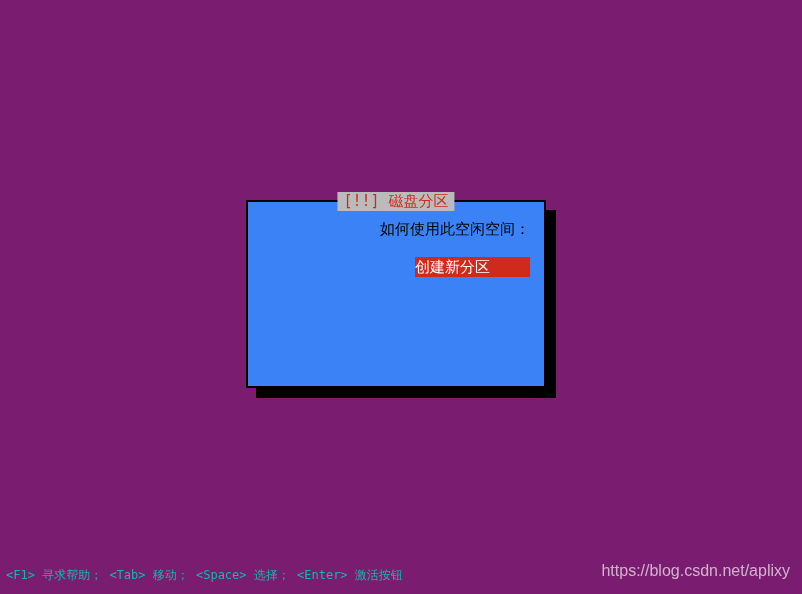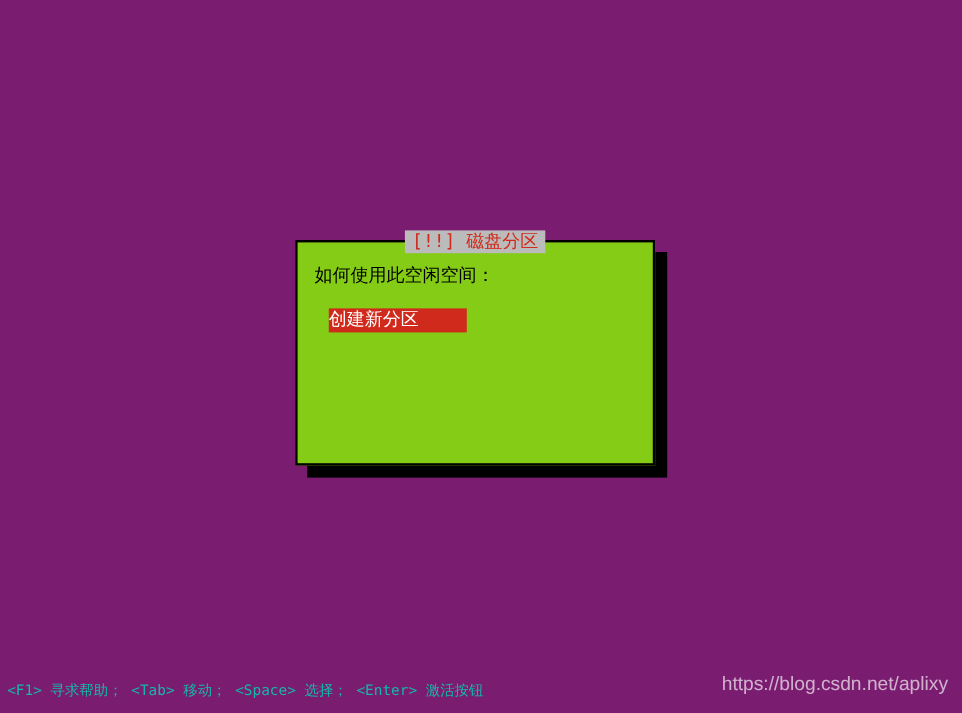--- a/index.html
+++ b/index.html
@@ -30,7 +30,7 @@
       top: 200px;
       width: 300px;
       height: 188px;
-      background: #84cc16;
+      background: #3b82f6;
       border: 2px solid #000;
     }
     .dialog-title {

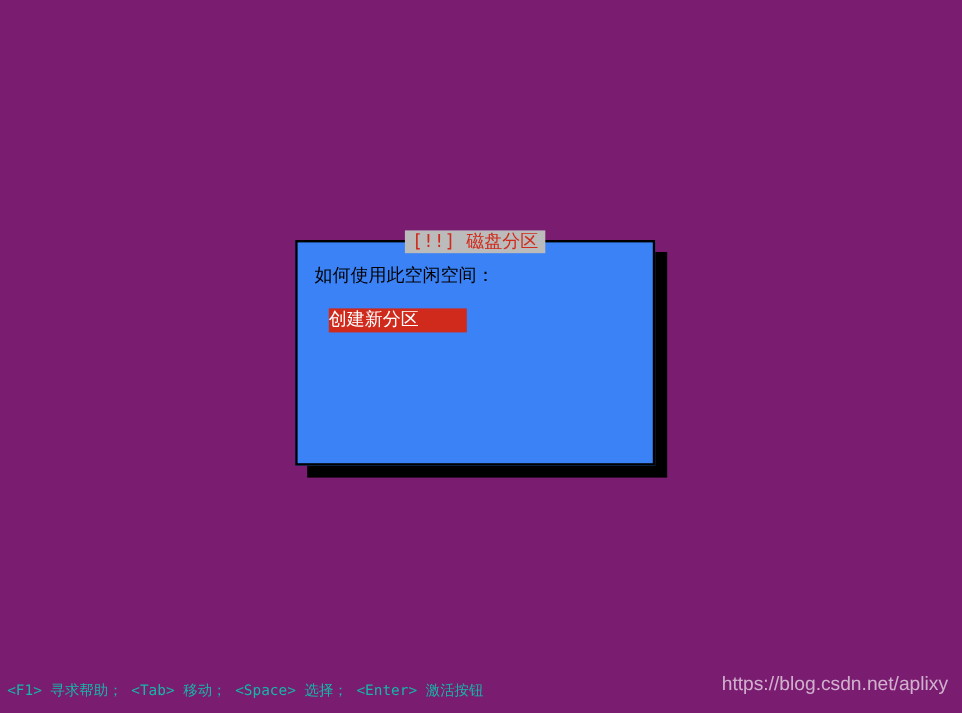--- a/index.html
+++ b/index.html
@@ -45,6 +45,7 @@
     }
     .dialog-content {
       padding: 18px 14px 10px 14px;
+      text-align: right;
     }
     .prompt-text {
       color: #000;

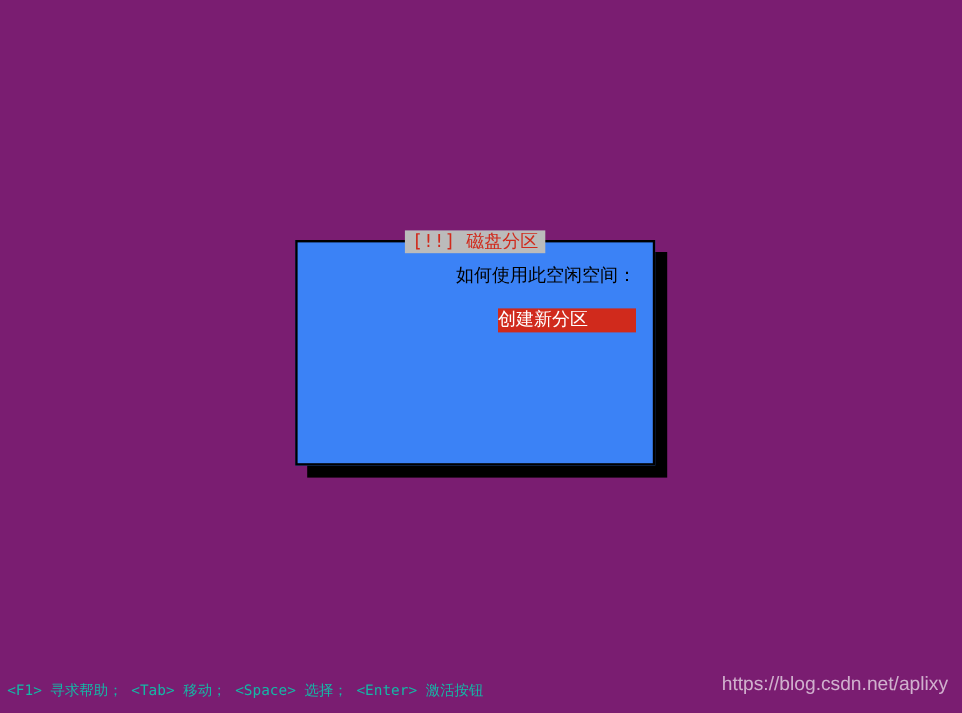--- a/index.html
+++ b/index.html
@@ -53,7 +53,6 @@
     }
     .menu {
       padding-left: 12px;
-      font-family: Liberation Serif, serif;
     }
     .menu-item {
       color: #000;

